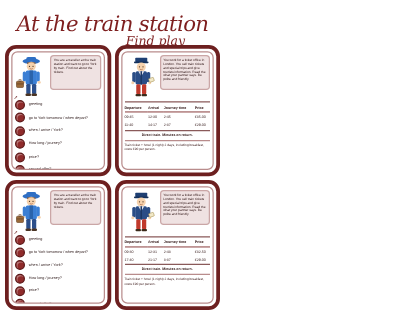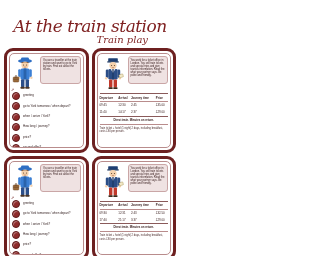--- a/index.html
+++ b/index.html
@@ -14,7 +14,7 @@
 
   
   .title-block{
-    height:48px;
+    height:36px;
     display:flex;flex-direction:column;
     align-items:center;justify-content:center;
     padding-top:15px;box-sizing:border-box;

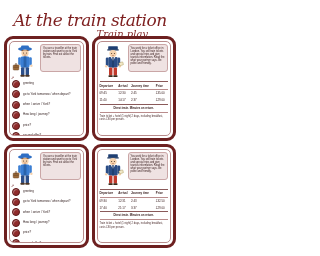--- a/index.html
+++ b/index.html
@@ -152,7 +152,7 @@
 
   <div class="title-block">
     <div class="title">At the train station</div>
-    <div class="subtitle">Train play</div>
+    <div class="subtitle">Find play</div>
   </div>
 
   <div class="grid">

